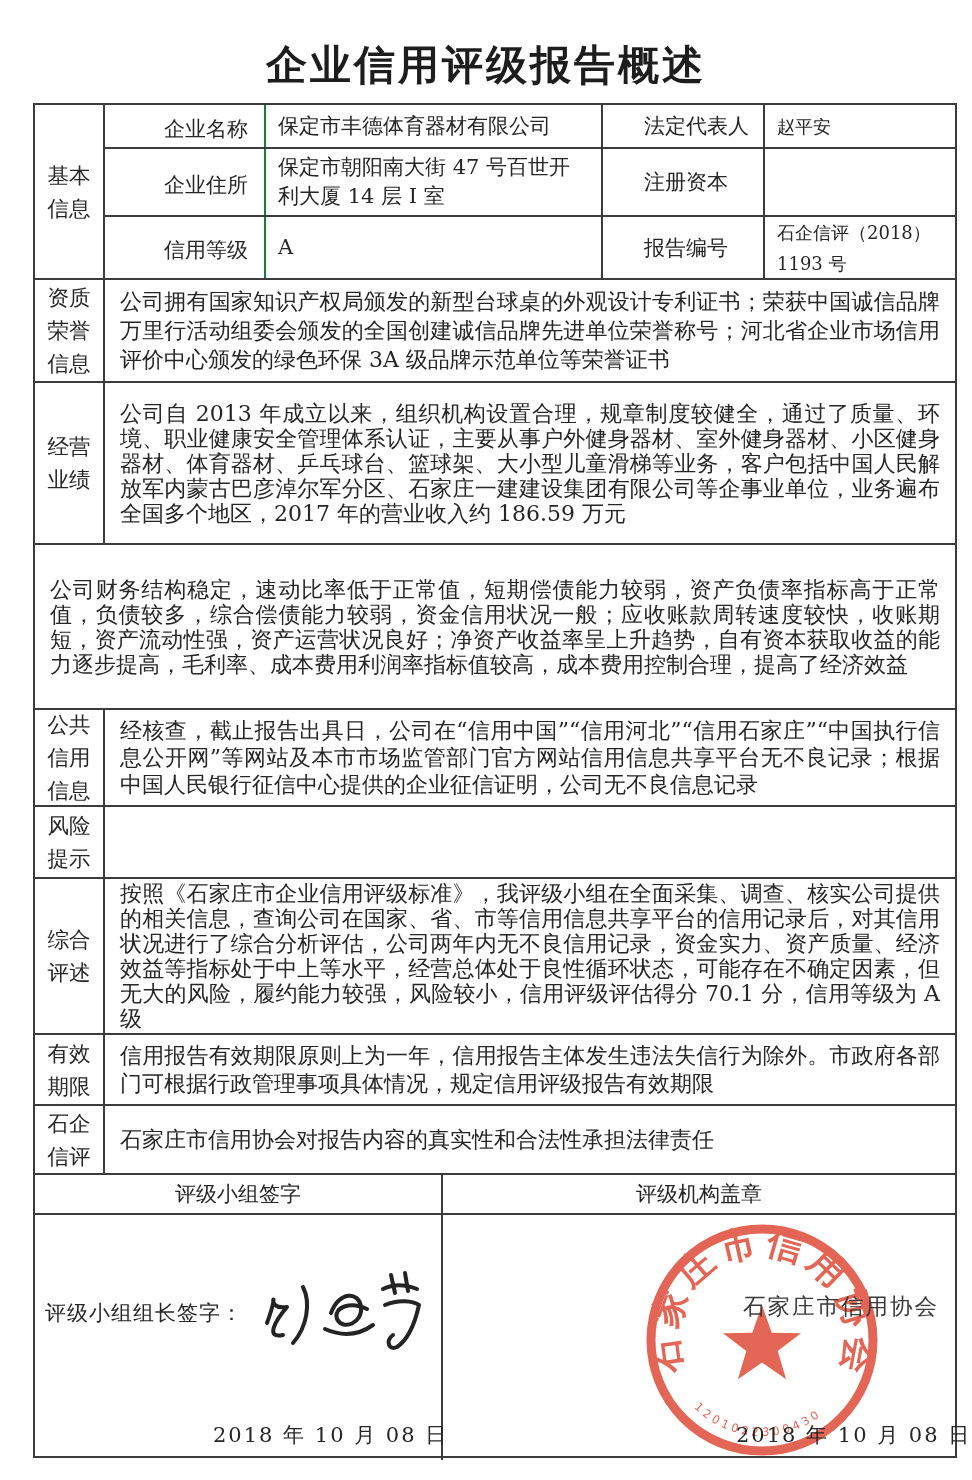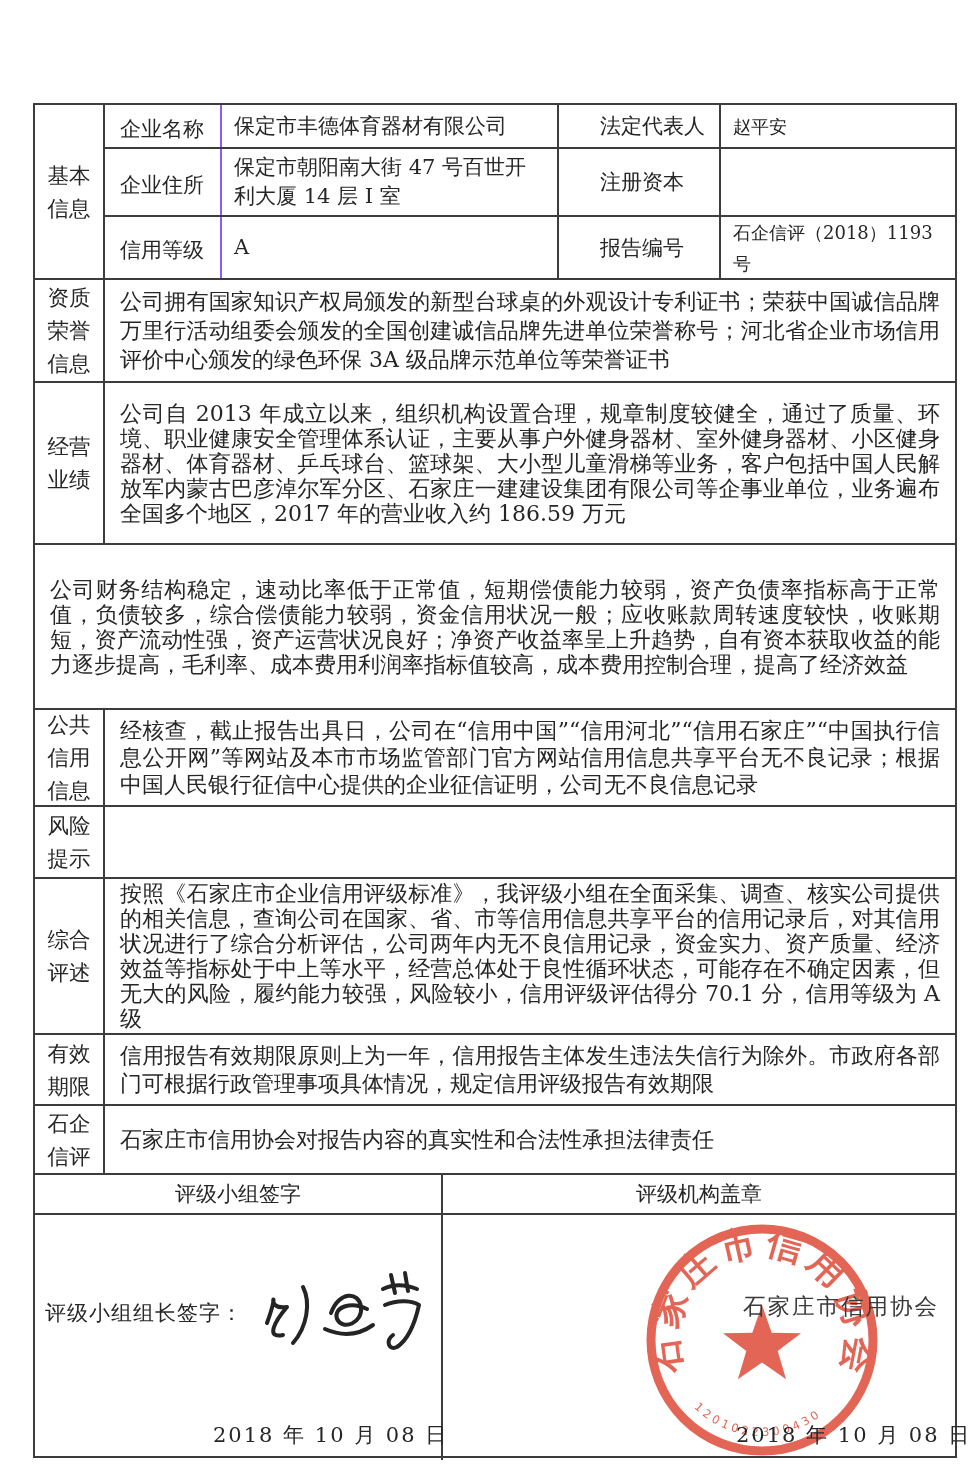--- a/index.html
+++ b/index.html
@@ -94,6 +94,7 @@
 
 <div class="page">
 
+  <h1 class="title">企业信用评级报告概述</h1>
 
   <div class="tbl">
 

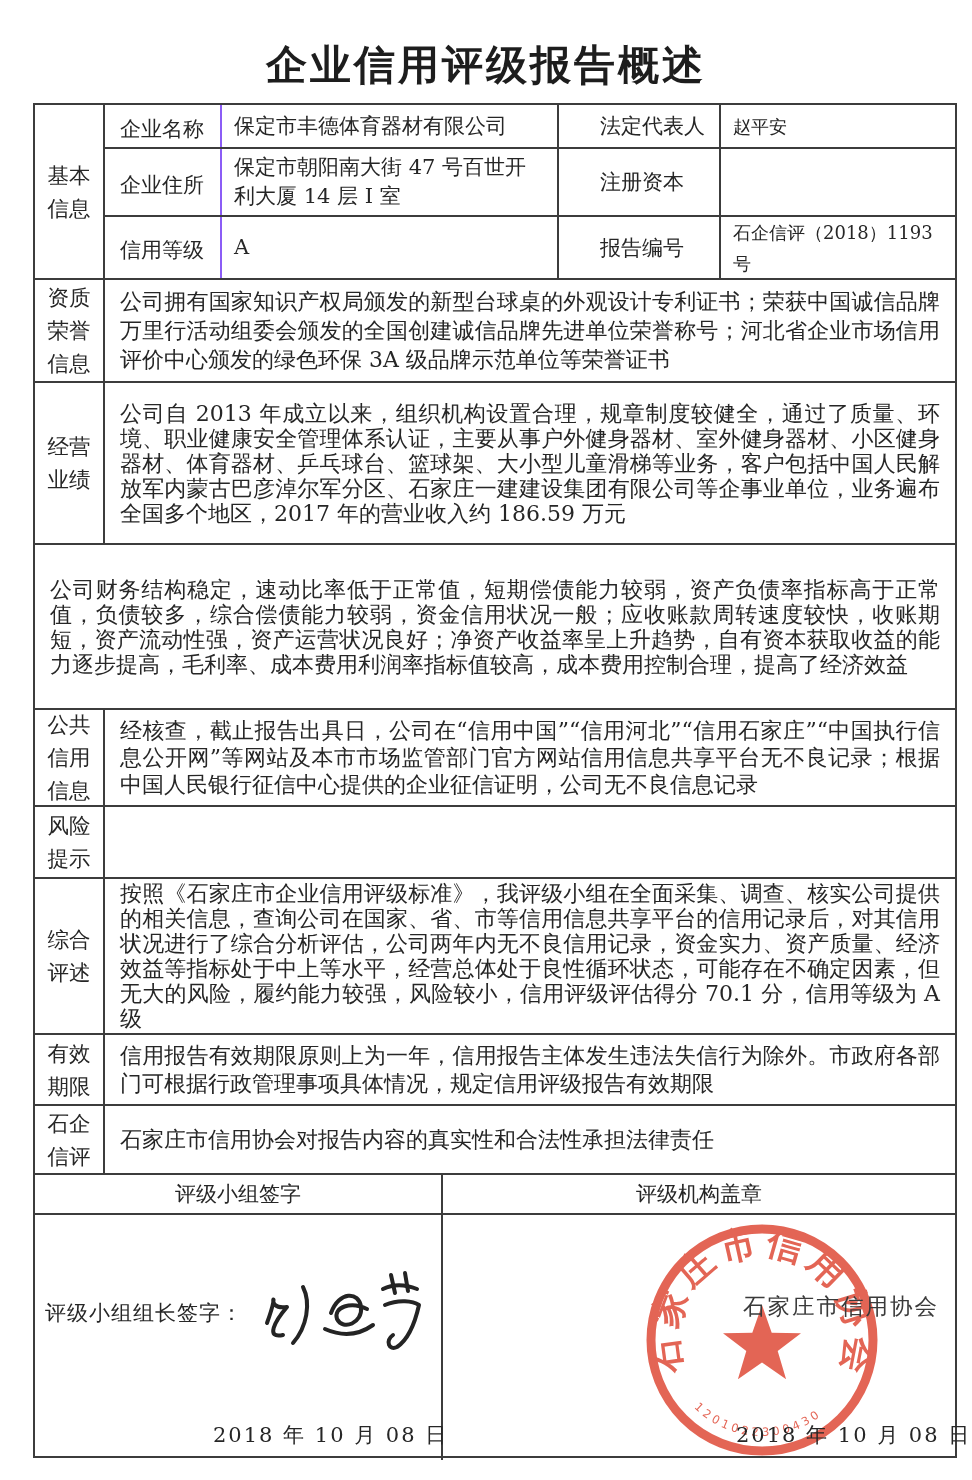--- a/index.html
+++ b/index.html
@@ -63,8 +63,8 @@
   .basicwrap{flex:1 1 auto;display:flex;flex-direction:column;}
   .brow{display:flex;border-bottom:2px solid #3c3c3c;box-sizing:border-box;}
   .brow:last-child{border-bottom:none;}
-  .bl{flex:0 0 117px;box-sizing:border-box;border-right:2px solid #8b5cf6;
-      display:flex;align-items:center;padding:5px 0 0 15px;font-size:21px;}
+  .bl{flex:0 0 117px;box-sizing:border-box;border-right:2px solid #15803d;
+      display:flex;align-items:center;padding:5px 0 0 15px;font-size:21px;margin-left:44px;}
   .bv{flex:0 0 337px;box-sizing:border-box;border-right:2px solid #3c3c3c;
       display:flex;align-items:center;padding:3px 12px;font-size:21px;line-height:29px;}
   .bl2{flex:0 0 136px;box-sizing:border-box;border-right:2px solid #3c3c3c;

